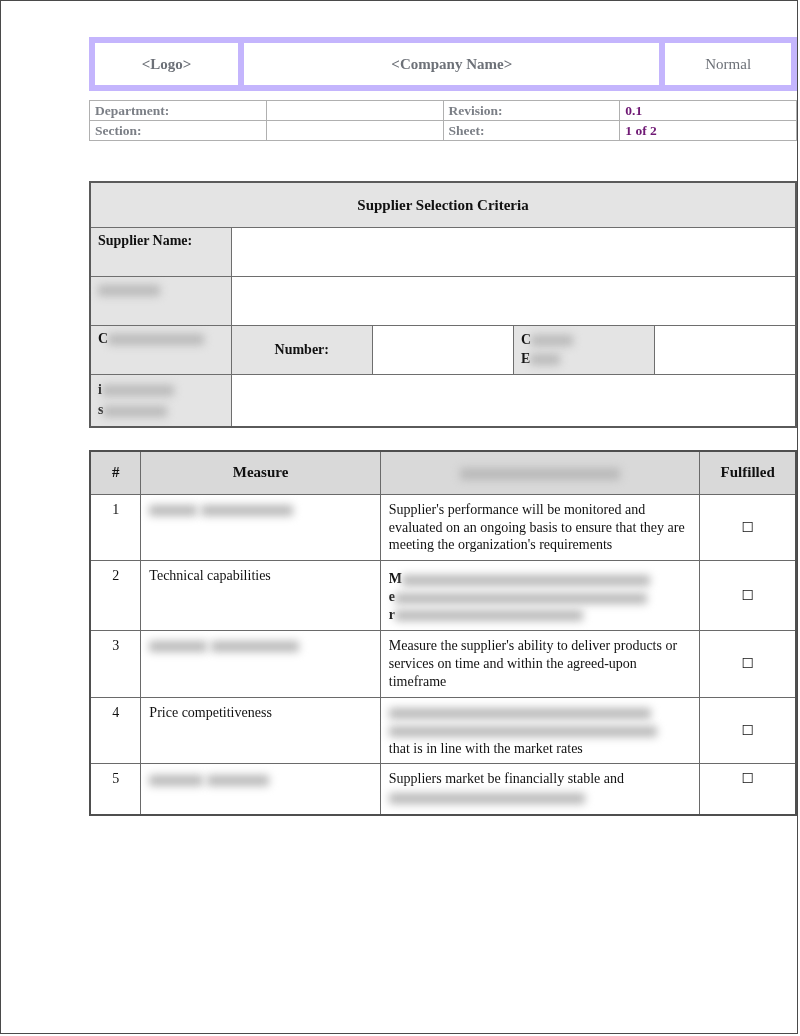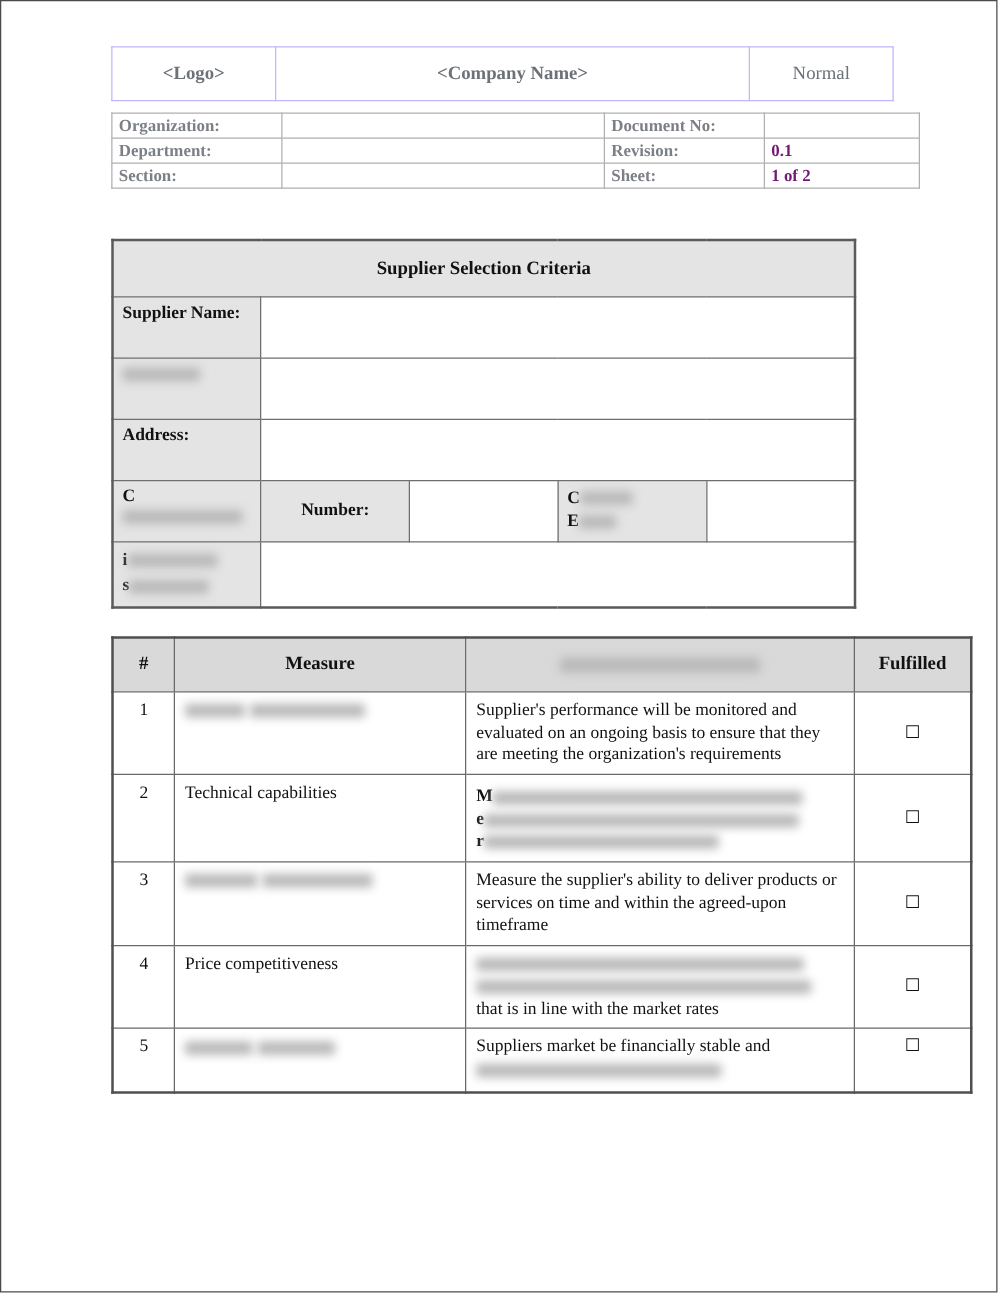--- a/index.html
+++ b/index.html
@@ -43,7 +43,7 @@
 
   
   .hdr-table td {
-    border: 1px solid #c4b5fd;
+    border: 6px solid #c4b5fd;
     height: 42px;
     text-align: center;
     color: #6d7178;

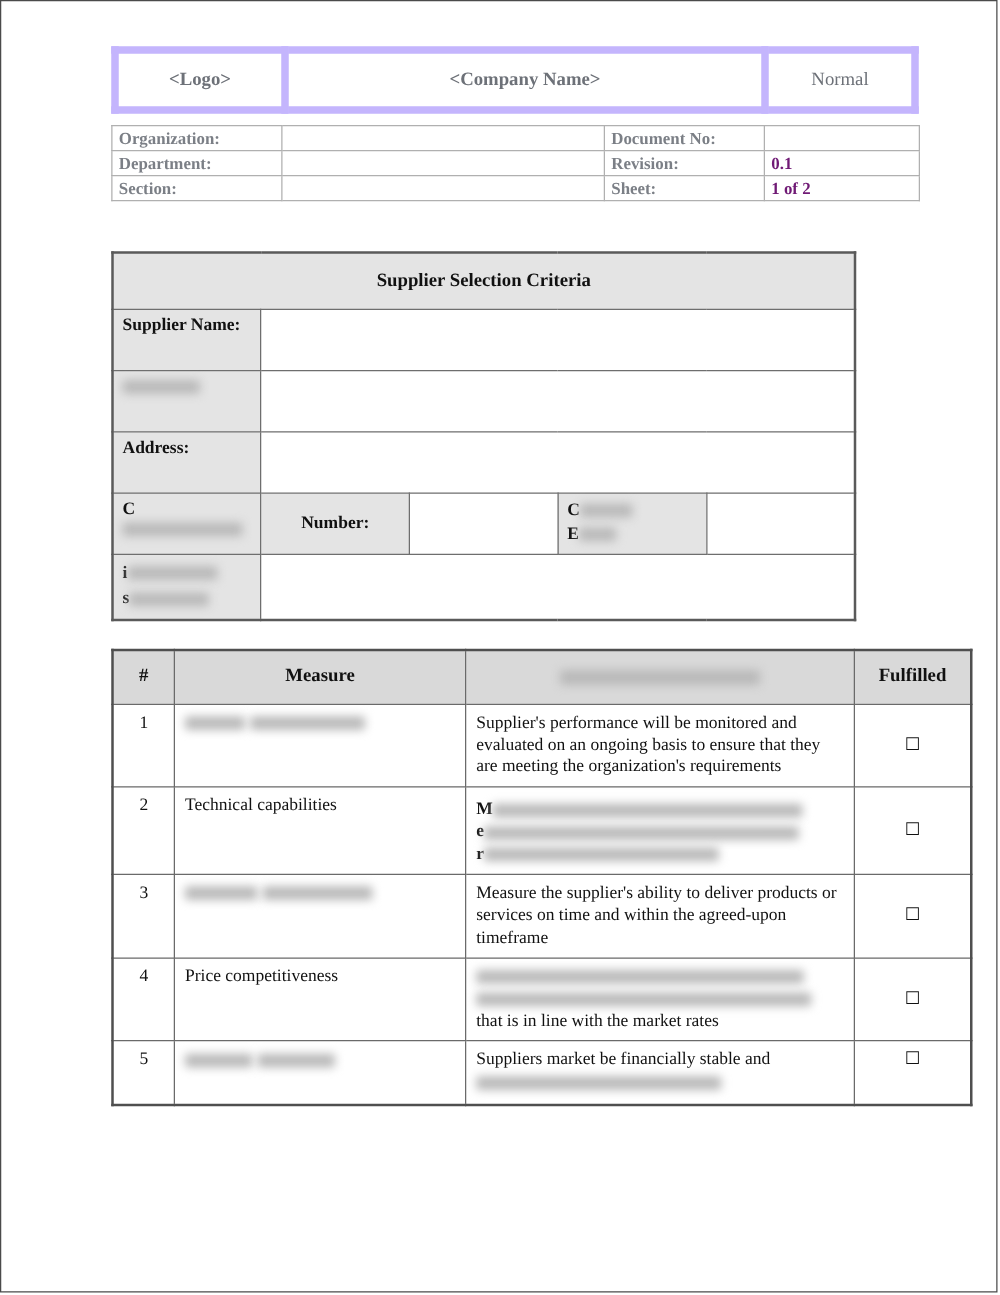--- a/index.html
+++ b/index.html
@@ -187,12 +187,6 @@
 
     <table class="info-table">
       <tbody>
-          <tr>
-        <td style="width:130px;">Organization:</td>
-        <td style="width:252px;" class="val fld"></td>
-        <td style="width:122px;">Document No:</td>
-        <td style="width:118px;" class="val"></td>
-      </tr>
       <tr>
         <td>Department:</td>
         <td class="val fld"></td>

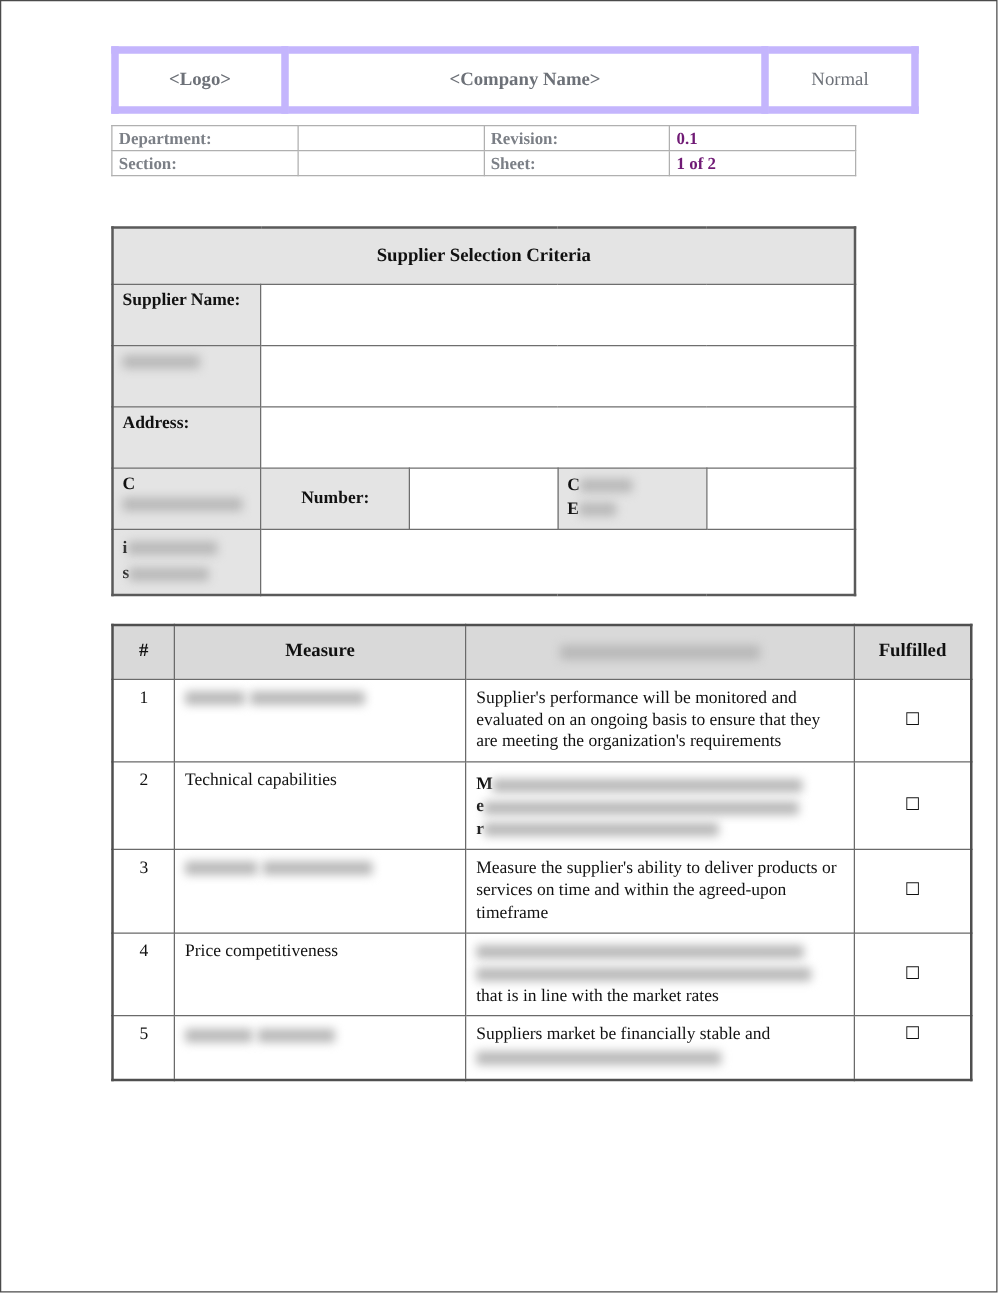--- a/index.html
+++ b/index.html
@@ -34,7 +34,7 @@
   table {
     border-collapse: collapse;
     table-layout: fixed;
-    width: 596px;
+    width: 708px;
   }
   td, th {
     padding: 0;

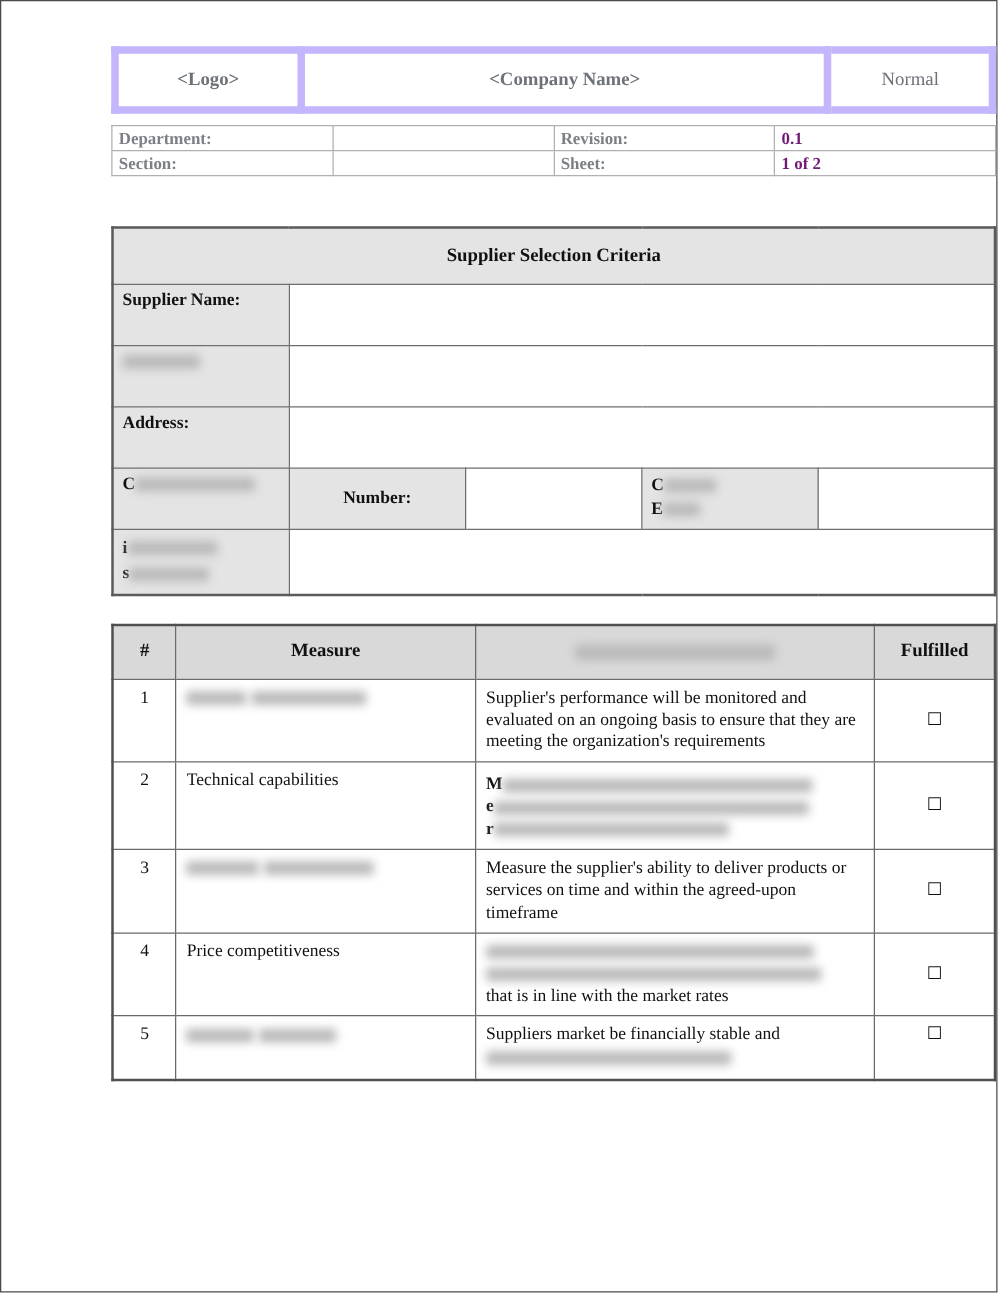--- a/index.html
+++ b/index.html
@@ -220,10 +220,6 @@
         <td class="fld" colspan="4"></td>
       </tr>
 
-      <tr>
-        <td class="lbl tall">Address:</td>
-        <td class="fld" colspan="4"></td>
-      </tr>
 
       <tr>
         <td class="lbl tall">

